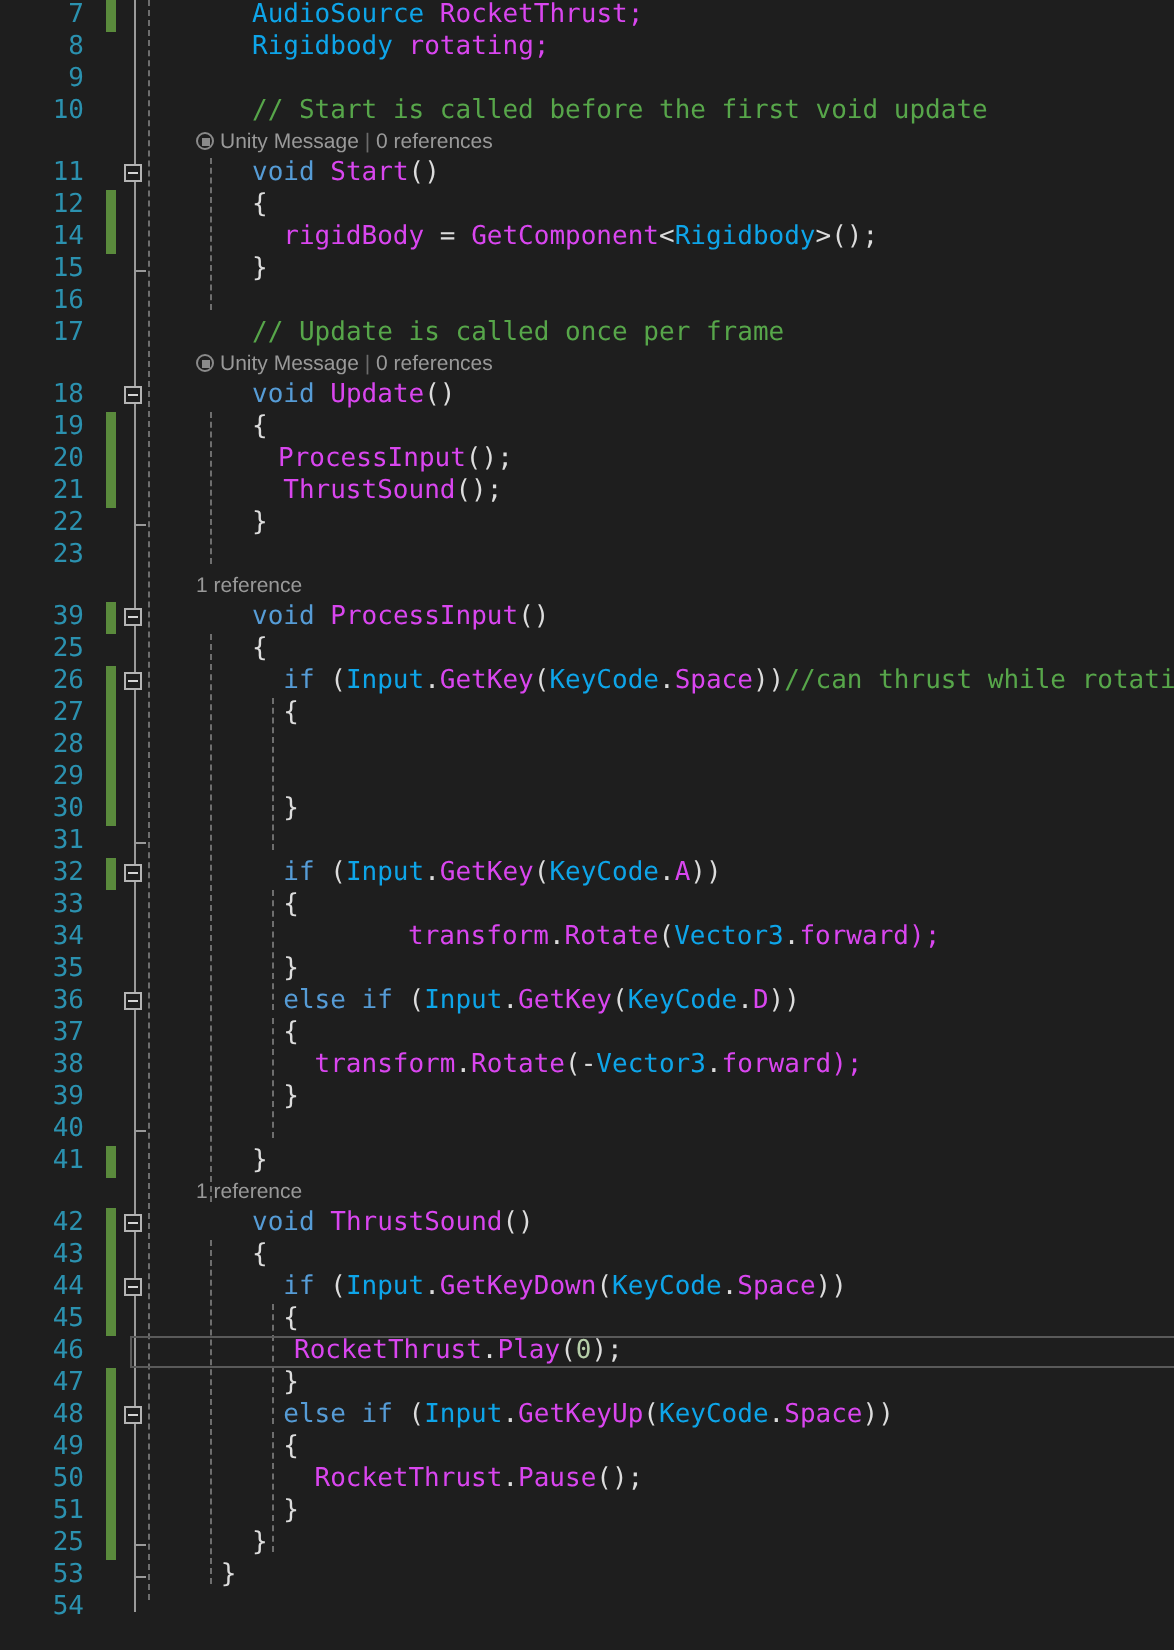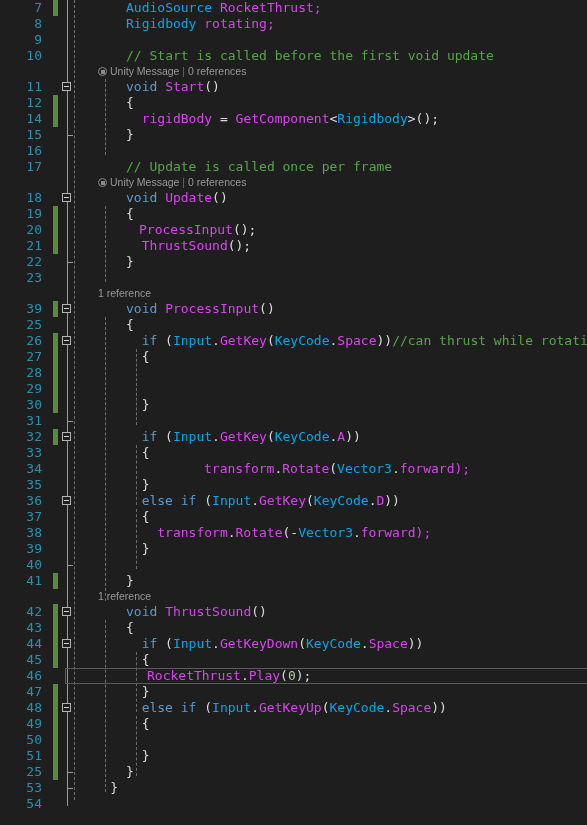--- a/index.html
+++ b/index.html
@@ -224,7 +224,7 @@
       <div class="row"><span class="lineno">47</span><span class="changebar"></span><span class="code" style="left: 141.64px;"><span class="punc">}</span></span></div>
       <div class="row"><span class="lineno">48</span><span class="changebar"></span><span class="foldbox"></span><span class="code" style="left: 141.64px;"><span class="kw">else</span><span class="punc"> </span><span class="kw">if</span><span class="punc"> (</span><span class="type">Input</span><span class="punc">.</span><span class="id">GetKeyUp</span><span class="punc">(</span><span class="type">KeyCode</span><span class="punc">.</span><span class="id">Space</span><span class="punc">))</span></span></div>
       <div class="row"><span class="lineno">49</span><span class="changebar"></span><span class="code" style="left: 141.64px;"><span class="punc">{</span></span></div>
-      <div class="row"><span class="lineno">50</span><span class="changebar"></span></div>
+      <div class="row"><span class="lineno">50</span><span class="changebar"></span><span class="code" style="left: 157.28px;"><span class="id">RocketThrust</span><span class="punc">.</span><span class="id">Pause</span><span class="punc">();</span></span></div>
       <div class="row"><span class="lineno">51</span><span class="changebar"></span><span class="code" style="left: 141.64px;"><span class="punc">}</span></span></div>
       <div class="row"><span class="lineno">25</span><span class="changebar"></span><span class="foldend"></span><span class="code" style="left: 126px;"><span class="punc">}</span></span></div>
       <div class="row"><span class="lineno">53</span><span class="foldend"></span><span class="code" style="left: 110.36px;"><span class="punc">}</span></span></div>

